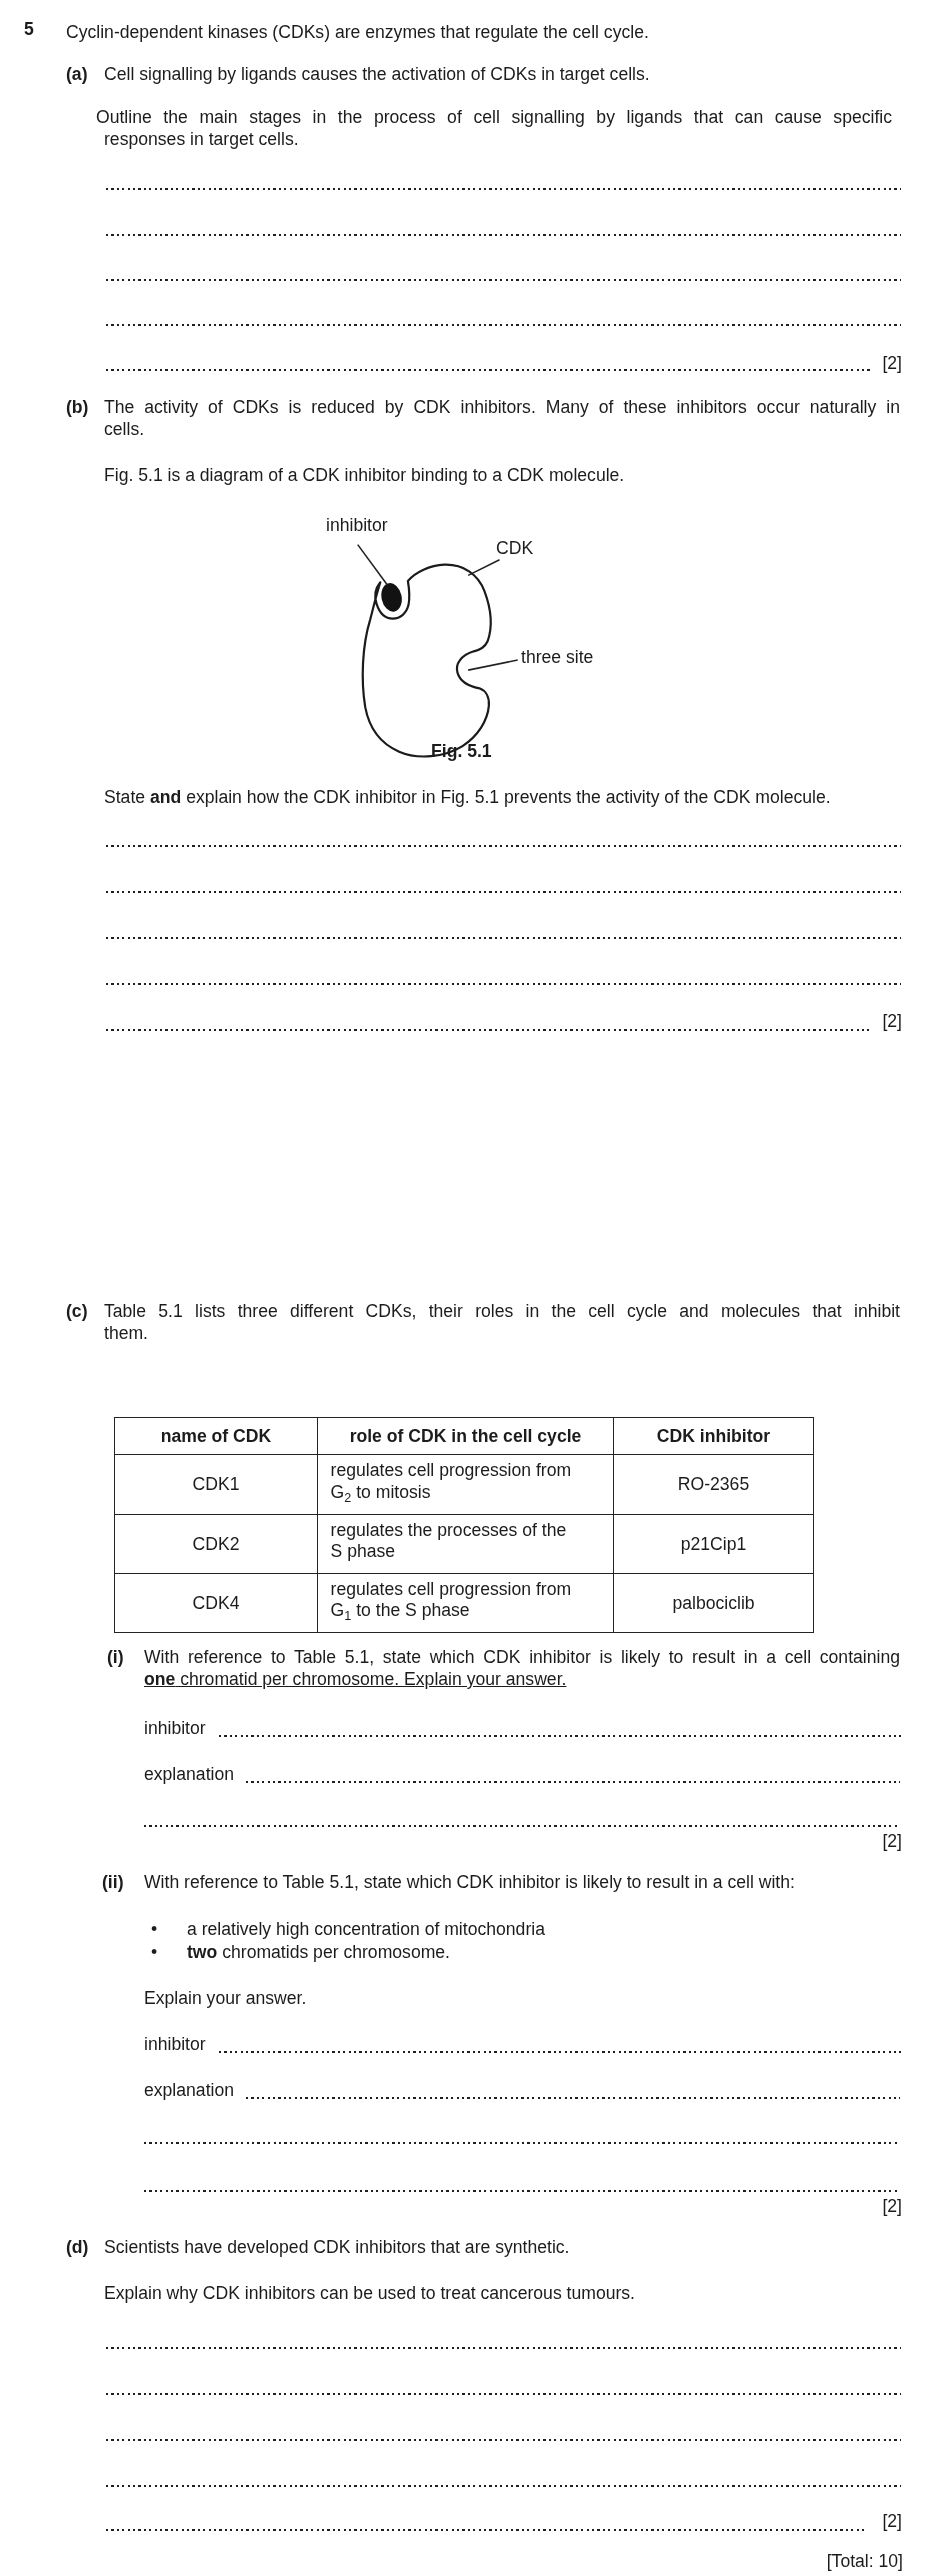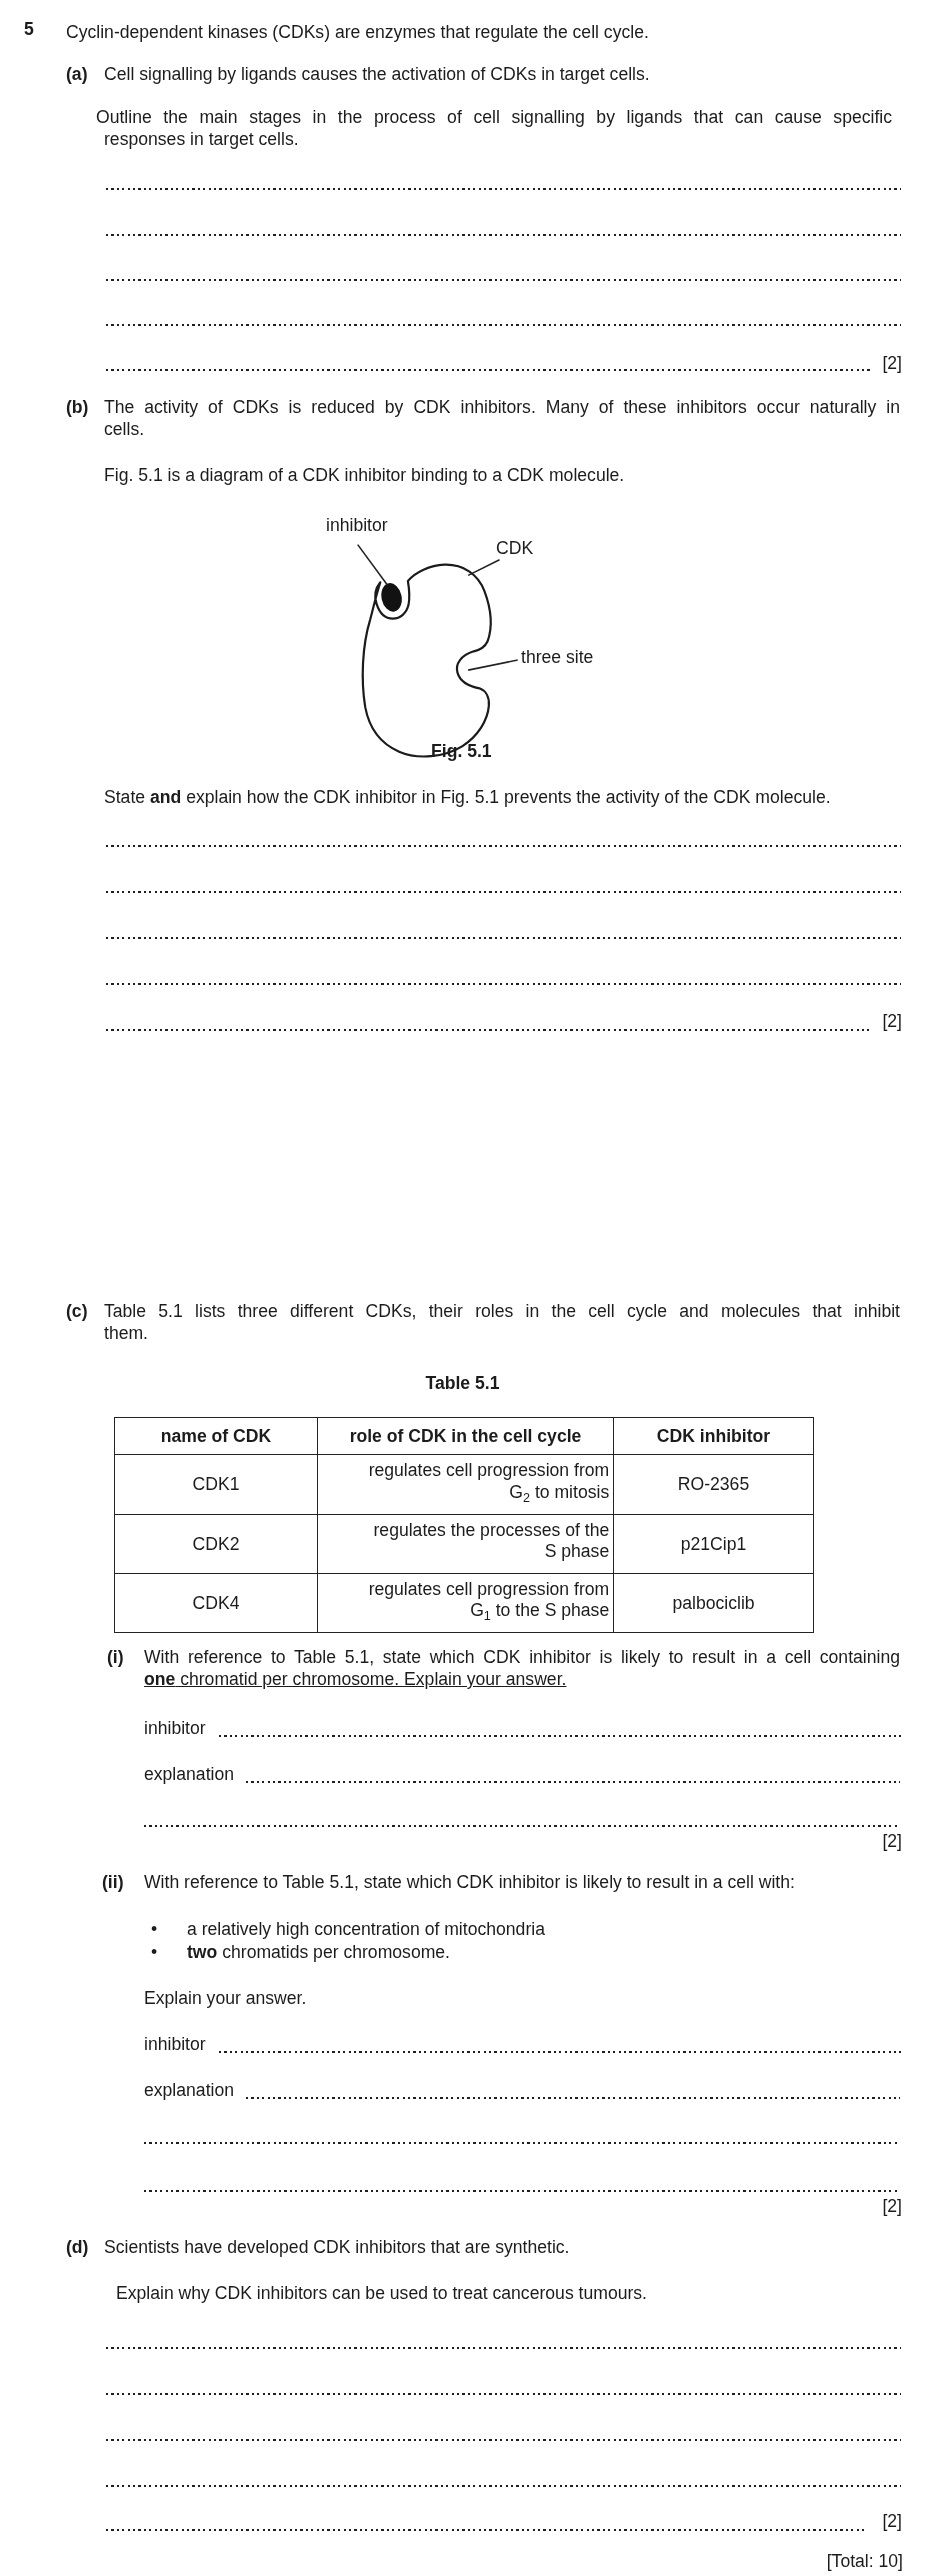--- a/index.html
+++ b/index.html
@@ -100,7 +100,6 @@
   <div class="abs t jline" style="left:104px;top:1300px;width:796px;">Table 5.1 lists three different CDKs, their roles in the cell cycle and molecules that inhibit</div>
   <div class="abs t" style="left:104px;top:1322px;">them.</div>
 
-  <div class="abs t b" style="left:114px;top:1372px;width:697px;text-align:center;">Table 5.1</div>
 
   <table class="t51 abs" style="left:114px;top:1417px;">
     <tbody>

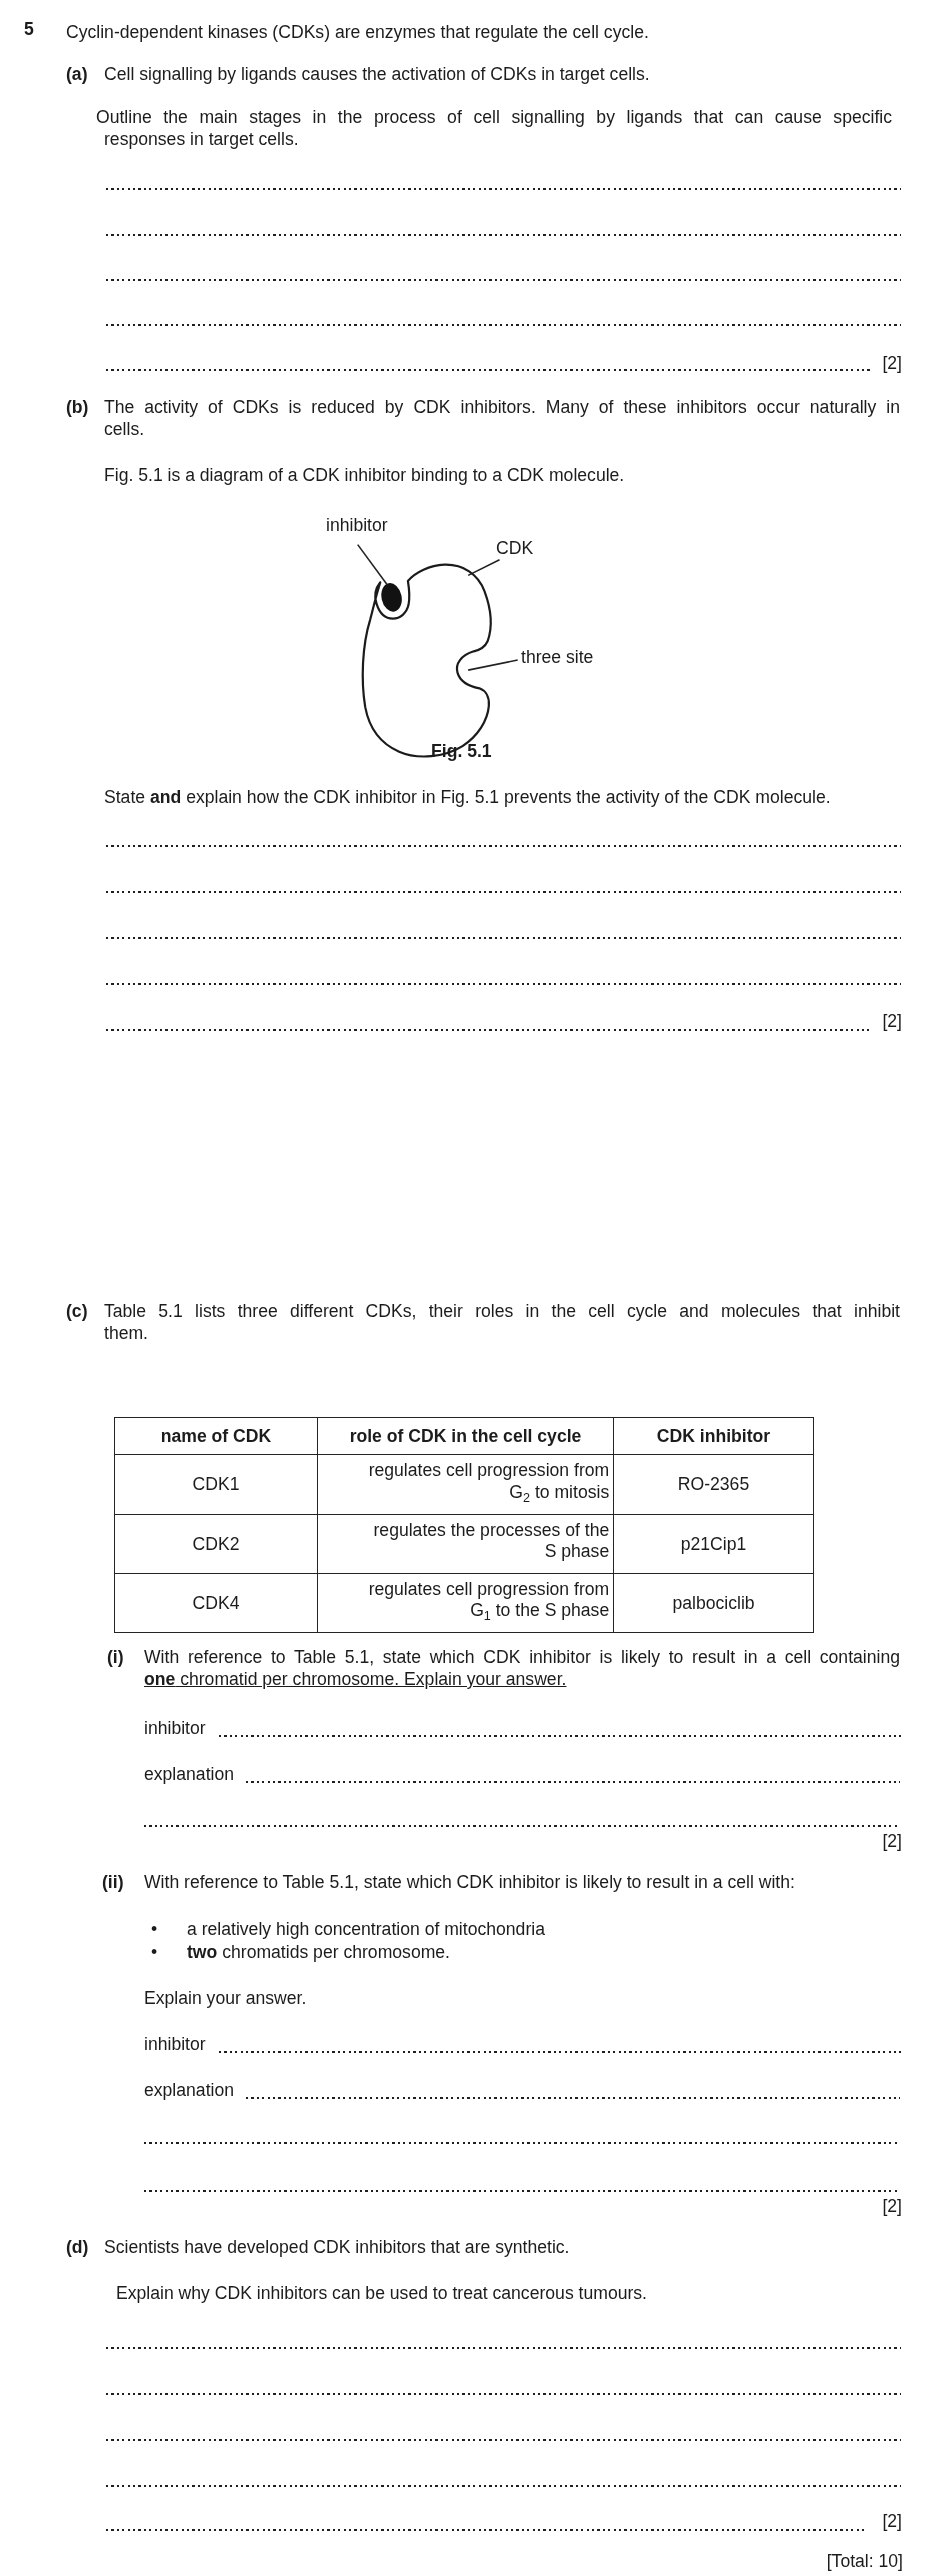--- a/index.html
+++ b/index.html
@@ -24,7 +24,7 @@
   table.t51 th,table.t51 td{border:1.3px solid #242424;vertical-align:middle;}
   table.t51 th{font-weight:bold;text-align:center;height:36px;padding:0;}
   td.cName,td.cInh{text-align:center;}
-  td.cRole{text-align:right;padding-left:12.6px;padding-right:3.8px;line-height:21.4px;}
+  td.cRole{text-align:left;padding-left:12.6px;padding-right:3.8px;line-height:21.4px;}
   .subsc{font-size:12.6px;vertical-align:-3.8px;}
   .r1{height:60px;}.r2{height:59px;}.r3{height:59px;}
   .w322{width:202px;}.w470{width:295px;}.w317{width:199px;margin-top:13px;}

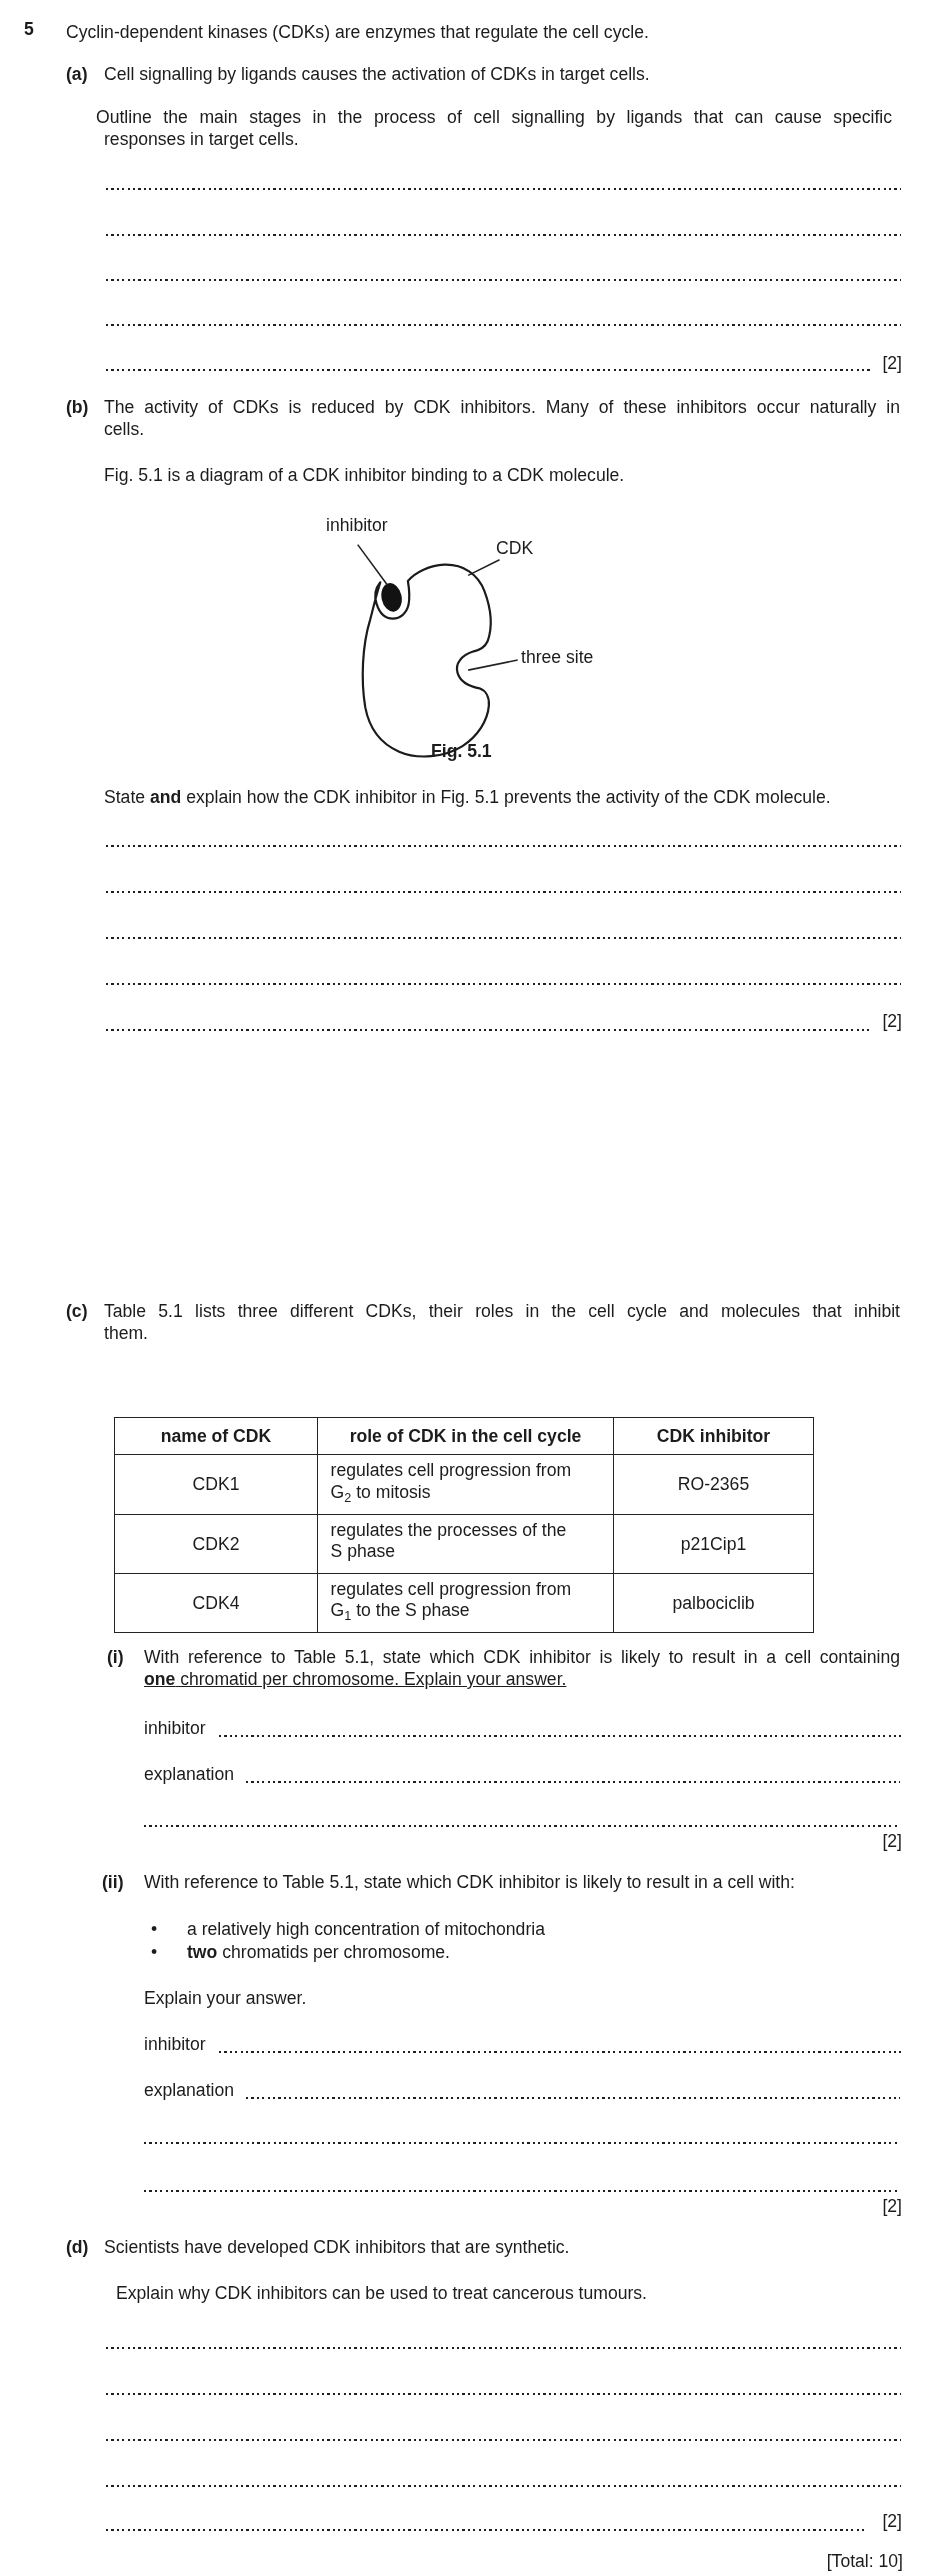--- a/index.html
+++ b/index.html
@@ -170,7 +170,7 @@
 
   <div class="abs t b" style="left:66px;top:2236px;">(d)</div>
   <div class="abs t" style="left:104px;top:2236px;">Scientists have developed CDK inhibitors that are synthetic.</div>
-  <div class="abs t" style="left:104px;top:2282px;margin-left:12px;">Explain why CDK inhibitors can be used to treat cancerous tumours.</div>
+  <div class="abs t" style="left:104px;top:2282px;">Explain why CDK inhibitors can be used to treat cancerous tumours.</div>
 
   <div class="abs dots" style="left:106px;top:2347px;width:795px;"></div>
   <div class="abs dots" style="left:106px;top:2393px;width:795px;"></div>

